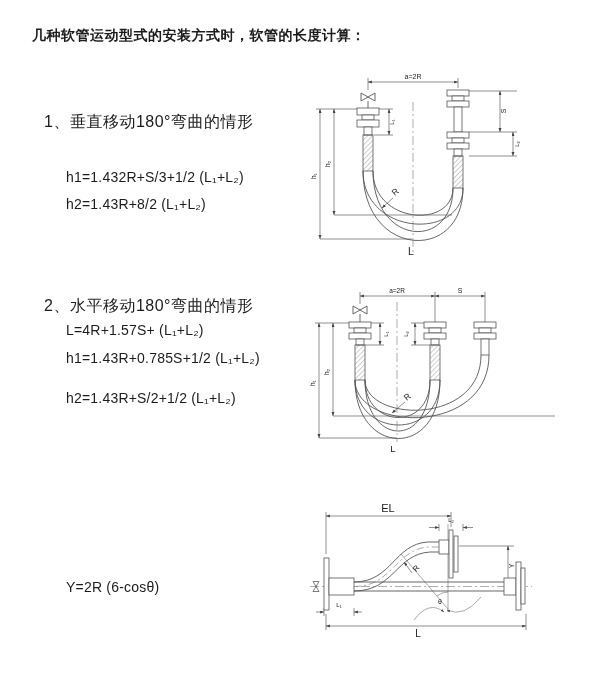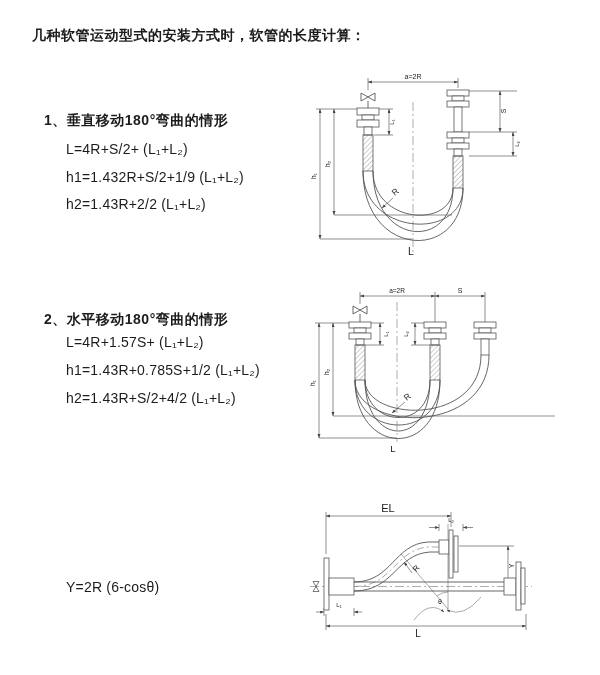--- a/index.html
+++ b/index.html
@@ -10,7 +10,7 @@
   }
   .abs{position:absolute;white-space:nowrap;}
   .title{font-size:14px;font-weight:bold;letter-spacing:0.5px;}
-  .heading{font-size:14px;font-weight:bold;letter-spacing:0.5px;}
+  .heading{font-size:16px;font-weight:normal;letter-spacing:0.5px;}
   .formula{font-size:14px;letter-spacing:0.2px;}
   svg.diag{position:absolute;}
   svg text{fill:#222;font-family:"Liberation Sans","DejaVu Sans",sans-serif;}

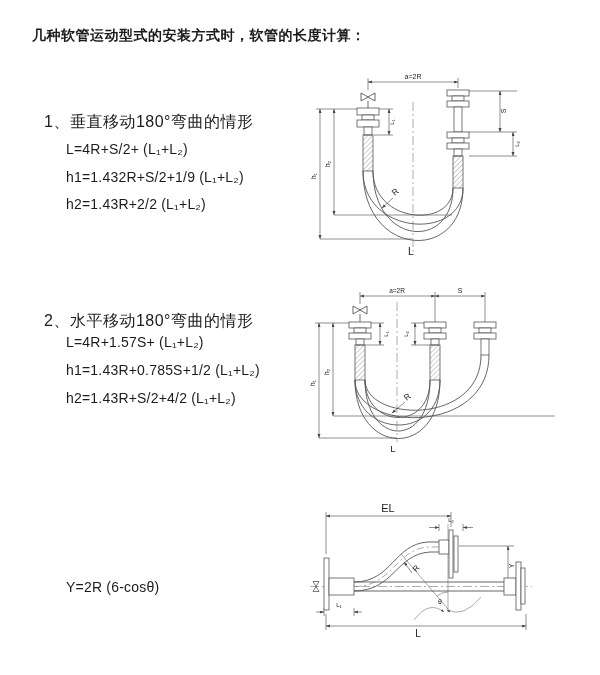--- a/index.html
+++ b/index.html
@@ -23,7 +23,6 @@
   <div class="abs title" style="left:32px;top:27px">几种软管运动型式的安装方式时，软管的长度计算：</div>
 
   <div class="abs heading" style="left:44px;top:112px">1、垂直移动180°弯曲的情形</div>
-  <div class="abs formula" style="left:66px;top:141px">L=4R+S/2+ (L₁+L₂)</div>
   <div class="abs formula" style="left:66px;top:169px">h1=1.432R+S/2+1/9 (L₁+L₂)</div>
   <div class="abs formula" style="left:66px;top:196px">h2=1.43R+2/2 (L₁+L₂)</div>
 

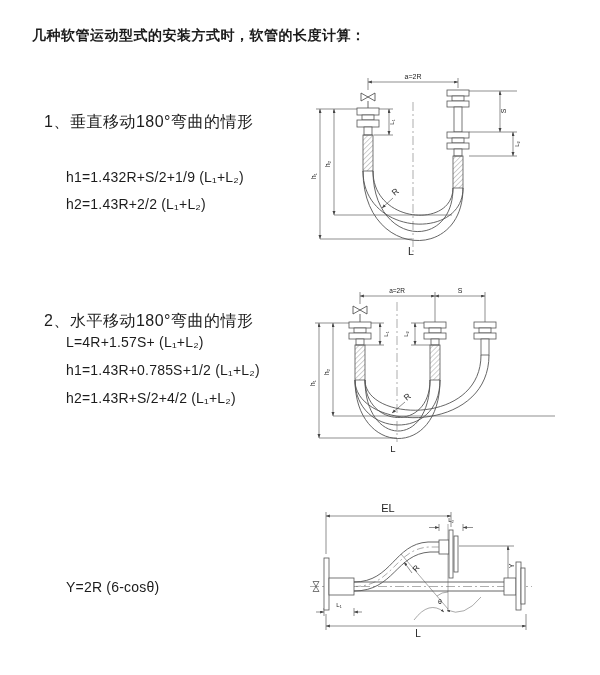--- a/index.html
+++ b/index.html
@@ -23,7 +23,7 @@
   <div class="abs title" style="left:32px;top:27px">几种软管运动型式的安装方式时，软管的长度计算：</div>
 
   <div class="abs heading" style="left:44px;top:112px">1、垂直移动180°弯曲的情形</div>
-  <div class="abs formula" style="left:66px;top:169px">h1=1.432R+S/2+1/9 (L₁+L₂)</div>
+  <div class="abs formula" style="left:66px;top:169px">h1=1.432R+S/3+1/2 (L₁+L₂)</div>
   <div class="abs formula" style="left:66px;top:196px">h2=1.43R+2/2 (L₁+L₂)</div>
 
   <div class="abs heading" style="left:44px;top:311px">2、水平移动180°弯曲的情形</div>

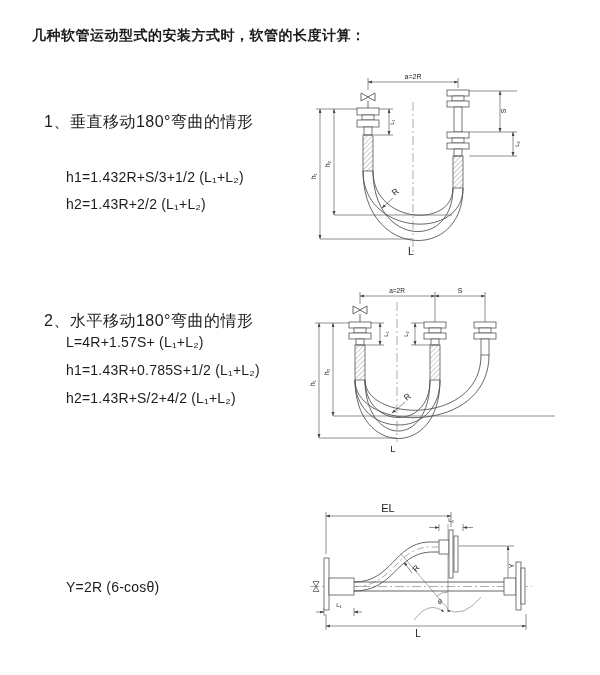--- a/index.html
+++ b/index.html
@@ -24,7 +24,7 @@
 
   <div class="abs heading" style="left:44px;top:112px">1、垂直移动180°弯曲的情形</div>
   <div class="abs formula" style="left:66px;top:169px">h1=1.432R+S/3+1/2 (L₁+L₂)</div>
-  <div class="abs formula" style="left:66px;top:196px">h2=1.43R+2/2 (L₁+L₂)</div>
+  <div class="abs formula" style="left:66px;top:196px">h2=1.43R+8/2 (L₁+L₂)</div>
 
   <div class="abs heading" style="left:44px;top:311px">2、水平移动180°弯曲的情形</div>
   <div class="abs formula" style="left:66px;top:334px">L=4R+1.57S+ (L₁+L₂)</div>

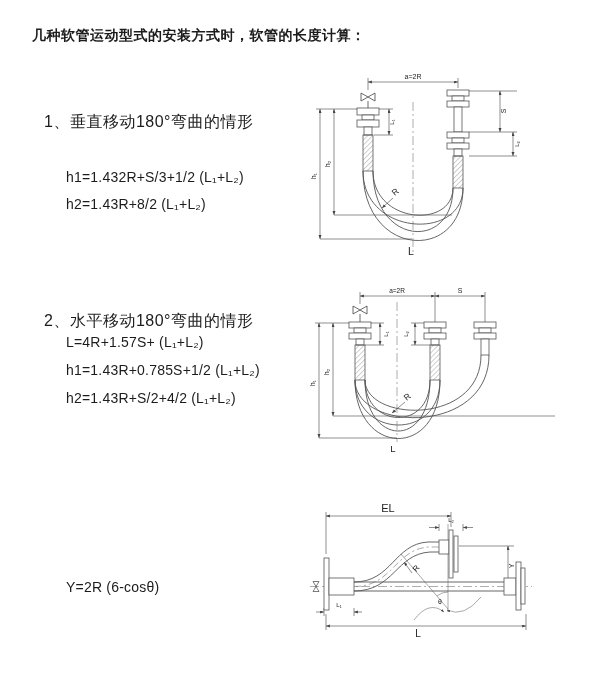--- a/index.html
+++ b/index.html
@@ -26,7 +26,7 @@
   <div class="abs formula" style="left:66px;top:169px">h1=1.432R+S/3+1/2 (L₁+L₂)</div>
   <div class="abs formula" style="left:66px;top:196px">h2=1.43R+8/2 (L₁+L₂)</div>
 
-  <div class="abs heading" style="left:44px;top:311px">2、水平移动180°弯曲的情形</div>
+  <div class="abs heading" style="left:44px;top:296px">2、水平移动180°弯曲的情形</div>
   <div class="abs formula" style="left:66px;top:334px">L=4R+1.57S+ (L₁+L₂)</div>
   <div class="abs formula" style="left:66px;top:362px">h1=1.43R+0.785S+1/2 (L₁+L₂)</div>
   <div class="abs formula" style="left:66px;top:390px">h2=1.43R+S/2+4/2 (L₁+L₂)</div>

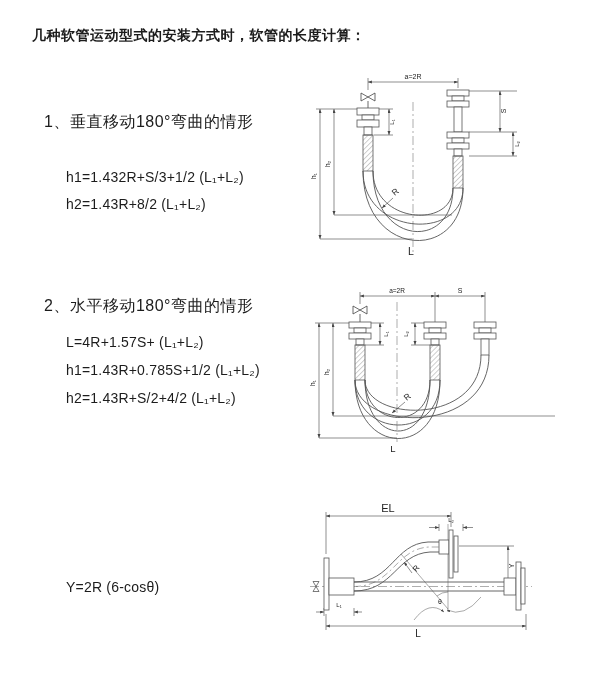--- a/index.html
+++ b/index.html
@@ -27,7 +27,7 @@
   <div class="abs formula" style="left:66px;top:196px">h2=1.43R+8/2 (L₁+L₂)</div>
 
   <div class="abs heading" style="left:44px;top:296px">2、水平移动180°弯曲的情形</div>
-  <div class="abs formula" style="left:66px;top:334px">L=4R+1.57S+ (L₁+L₂)</div>
+  <div class="abs formula" style="left:66px;top:322px">L=4R+1.57S+ (L₁+L₂)</div>
   <div class="abs formula" style="left:66px;top:362px">h1=1.43R+0.785S+1/2 (L₁+L₂)</div>
   <div class="abs formula" style="left:66px;top:390px">h2=1.43R+S/2+4/2 (L₁+L₂)</div>
 

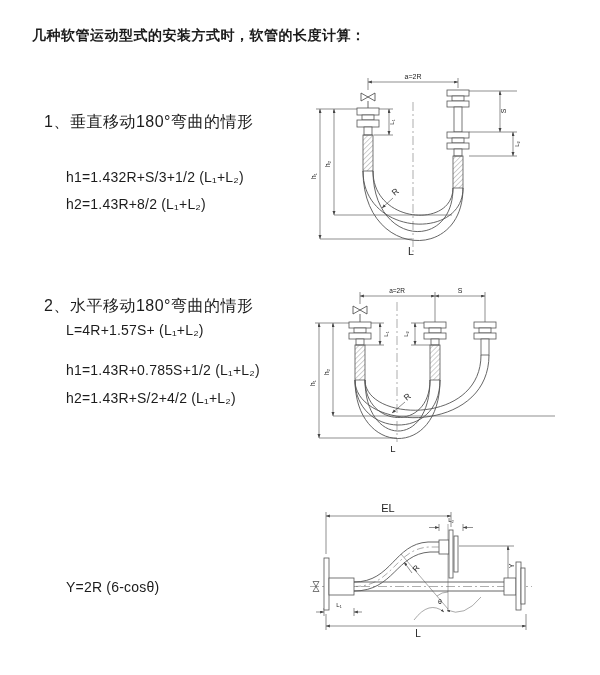--- a/index.html
+++ b/index.html
@@ -28,7 +28,7 @@
 
   <div class="abs heading" style="left:44px;top:296px">2、水平移动180°弯曲的情形</div>
   <div class="abs formula" style="left:66px;top:322px">L=4R+1.57S+ (L₁+L₂)</div>
-  <div class="abs formula" style="left:66px;top:362px">h1=1.43R+0.785S+1/2 (L₁+L₂)</div>
+  <div class="abs formula" style="left:66px;top:350px">h1=1.43R+0.785S+1/2 (L₁+L₂)</div>
   <div class="abs formula" style="left:66px;top:390px">h2=1.43R+S/2+4/2 (L₁+L₂)</div>
 
   <div class="abs formula" style="left:66px;top:579px">Y=2R (6-cosθ)</div>

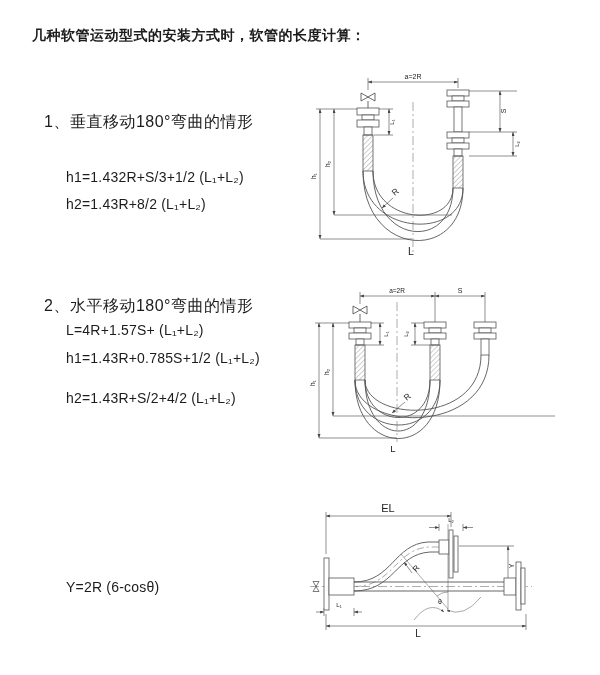--- a/index.html
+++ b/index.html
@@ -29,7 +29,7 @@
   <div class="abs heading" style="left:44px;top:296px">2、水平移动180°弯曲的情形</div>
   <div class="abs formula" style="left:66px;top:322px">L=4R+1.57S+ (L₁+L₂)</div>
   <div class="abs formula" style="left:66px;top:350px">h1=1.43R+0.785S+1/2 (L₁+L₂)</div>
-  <div class="abs formula" style="left:66px;top:390px">h2=1.43R+S/2+4/2 (L₁+L₂)</div>
+  <div class="abs formula" style="left:66px;top:390px">h2=1.43R+S/2+1/2 (L₁+L₂)</div>
 
   <div class="abs formula" style="left:66px;top:579px">Y=2R (6-cosθ)</div>
 

